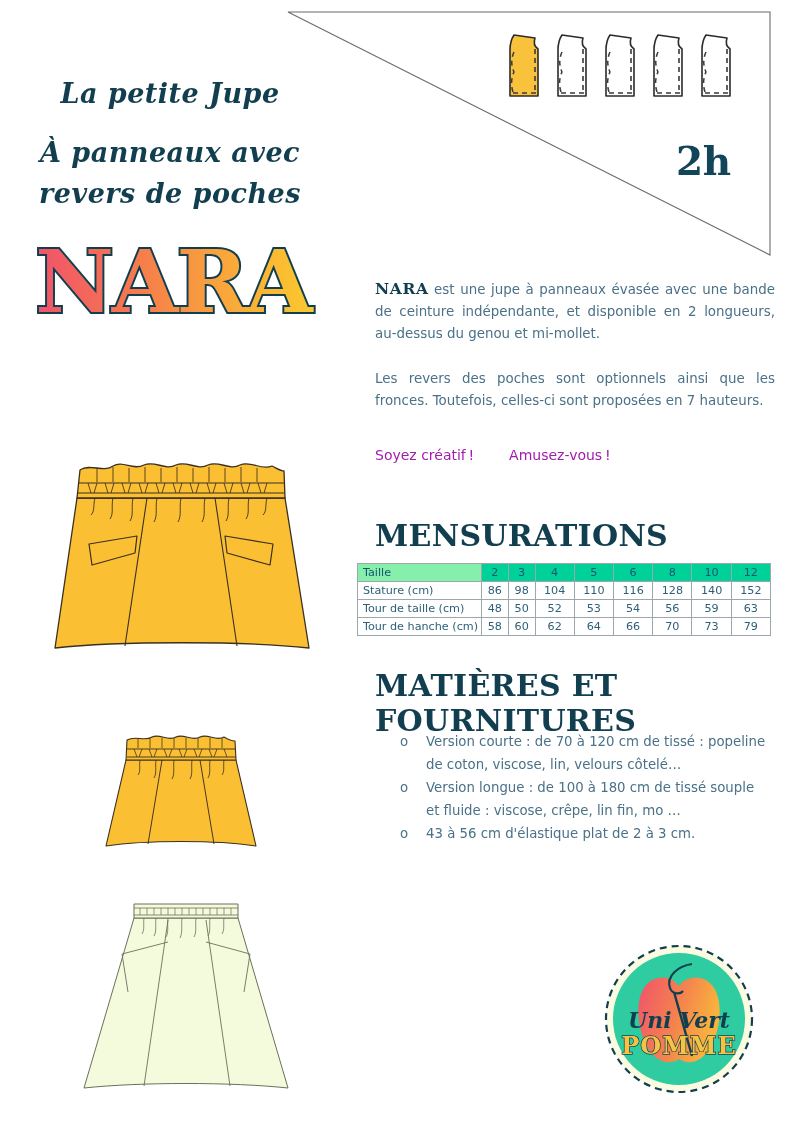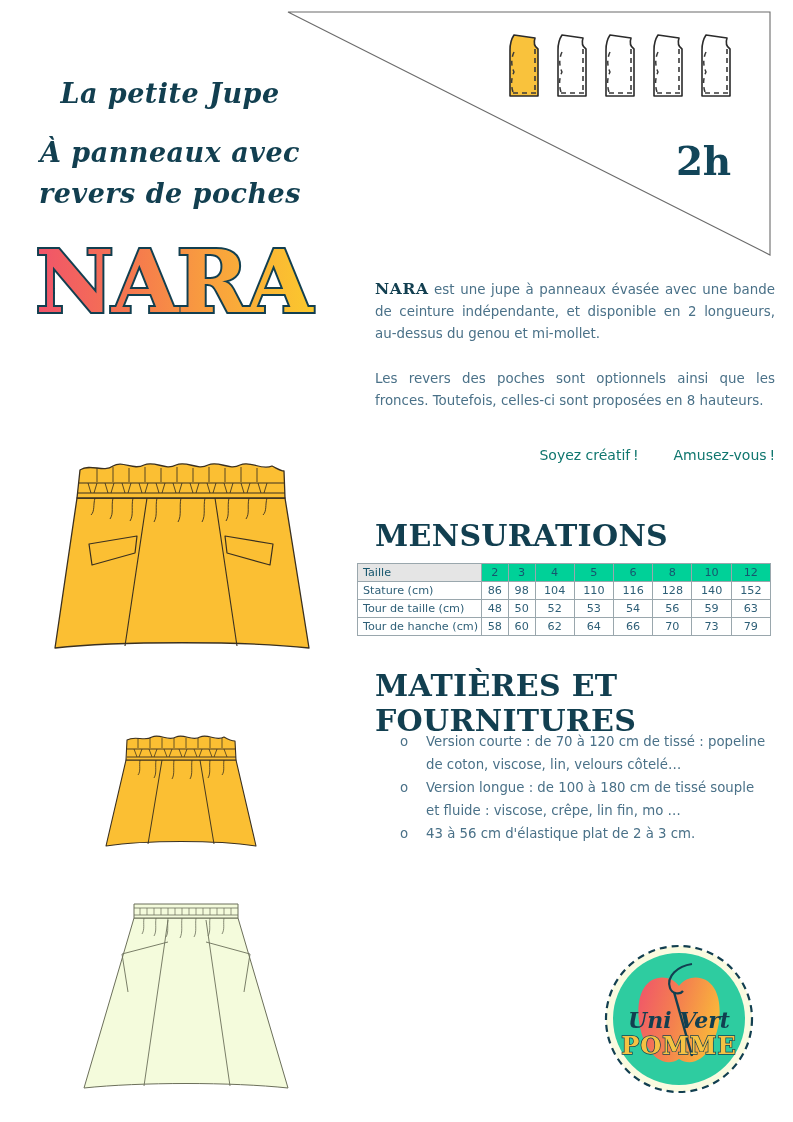--- a/index.html
+++ b/index.html
@@ -240,7 +240,7 @@
   <div class="body-text" id="desc-p1">
     <b>NARA</b><span> est une jupe à panneaux évasée avec une bande de ceinture indépendante, et disponible en 2 longueurs, au-dessus du genou et mi-mollet.</span>
   </div>
-  <div class="body-text" id="desc-p2">Les revers des poches sont optionnels ainsi que les fronces. Toutefois, celles-ci sont proposées en 8 hauteurs.</div>
+  <div class="body-text" id="desc-p2">Les revers des poches sont optionnels ainsi que les fronces. Toutefois, celles-ci sont proposées en 7 hauteurs.</div>
   <div id="desc-cta">
     <span>Soyez créatif !</span>
     <span id="cta-gap"></span>

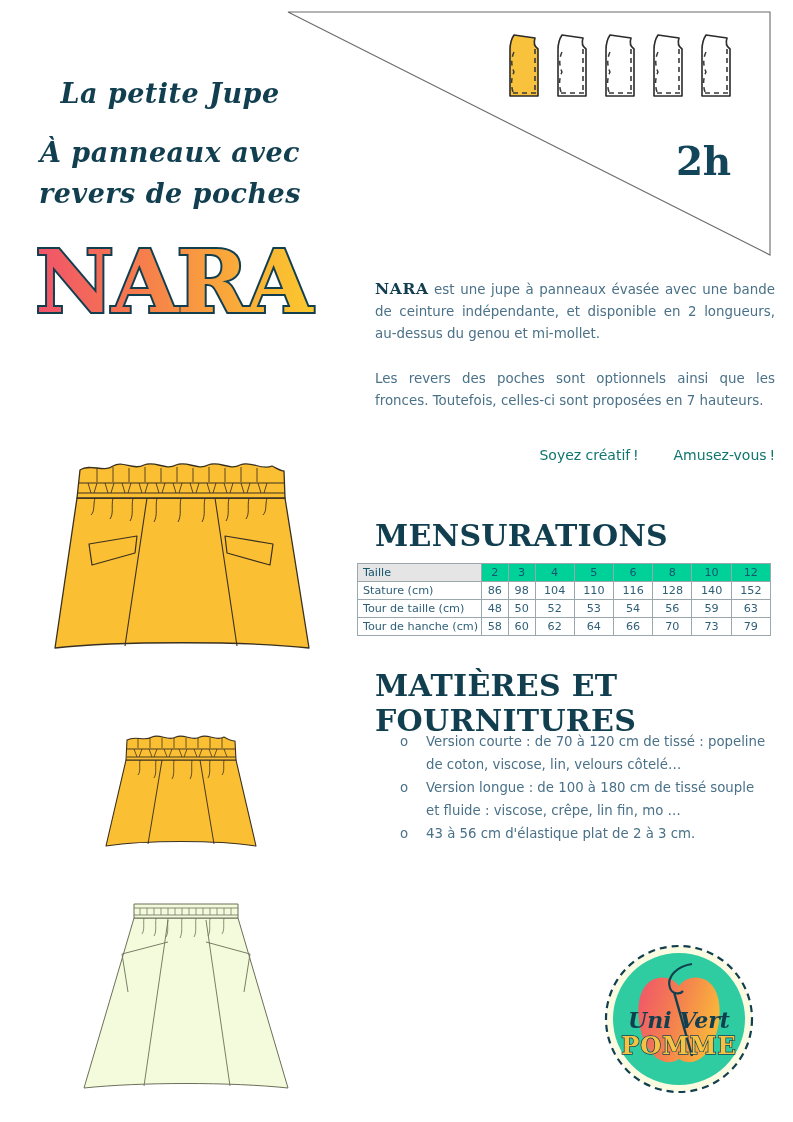--- a/index.html
+++ b/index.html
@@ -96,8 +96,8 @@
     width: 400px;
     font-family: "DejaVu Sans", sans-serif;
     font-size: 14px;
-    color: #0f766e;
-    text-align: right;
+    color: #a21caf;
+    text-align: left;
   }
   #desc-cta span { display: inline-block; }
   #cta-gap { width: 26px; }

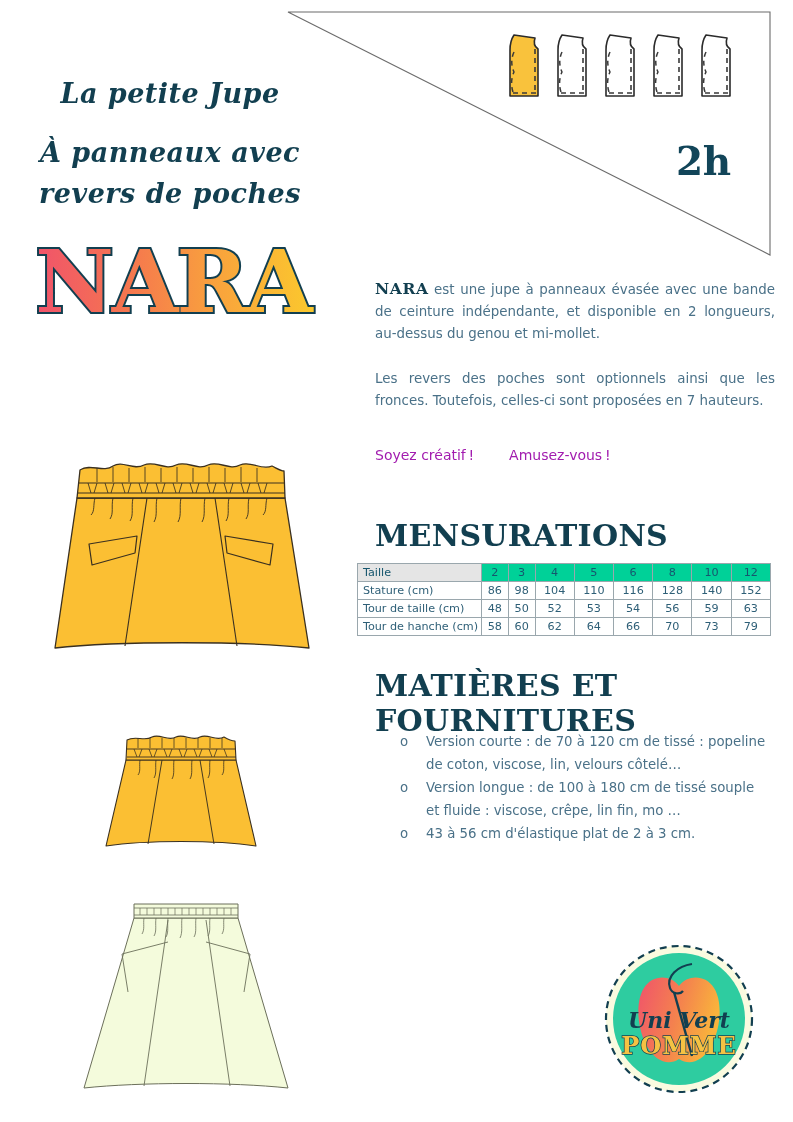--- a/index.html
+++ b/index.html
@@ -140,7 +140,7 @@
     padding-left: 5px;
     width: 118px;
   }
-  #measure-table thead .rowlabel { background: #e5e5e5; }
+  #measure-table thead .rowlabel { background: #86efac; }
 
   
   #materials-list {

